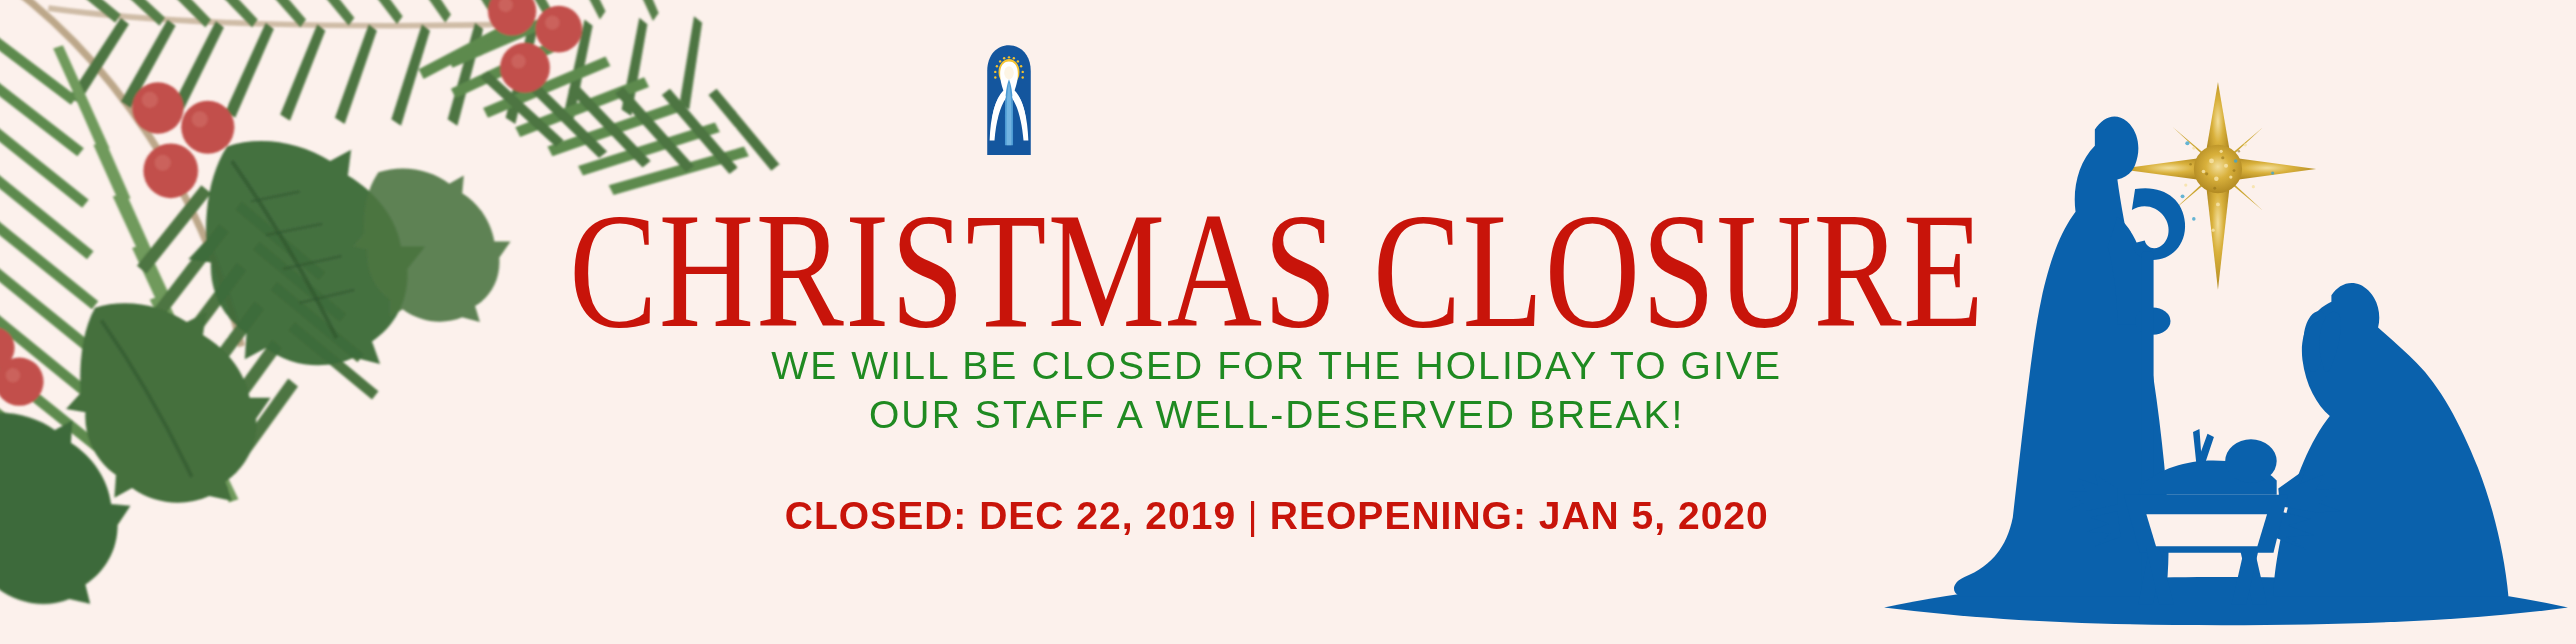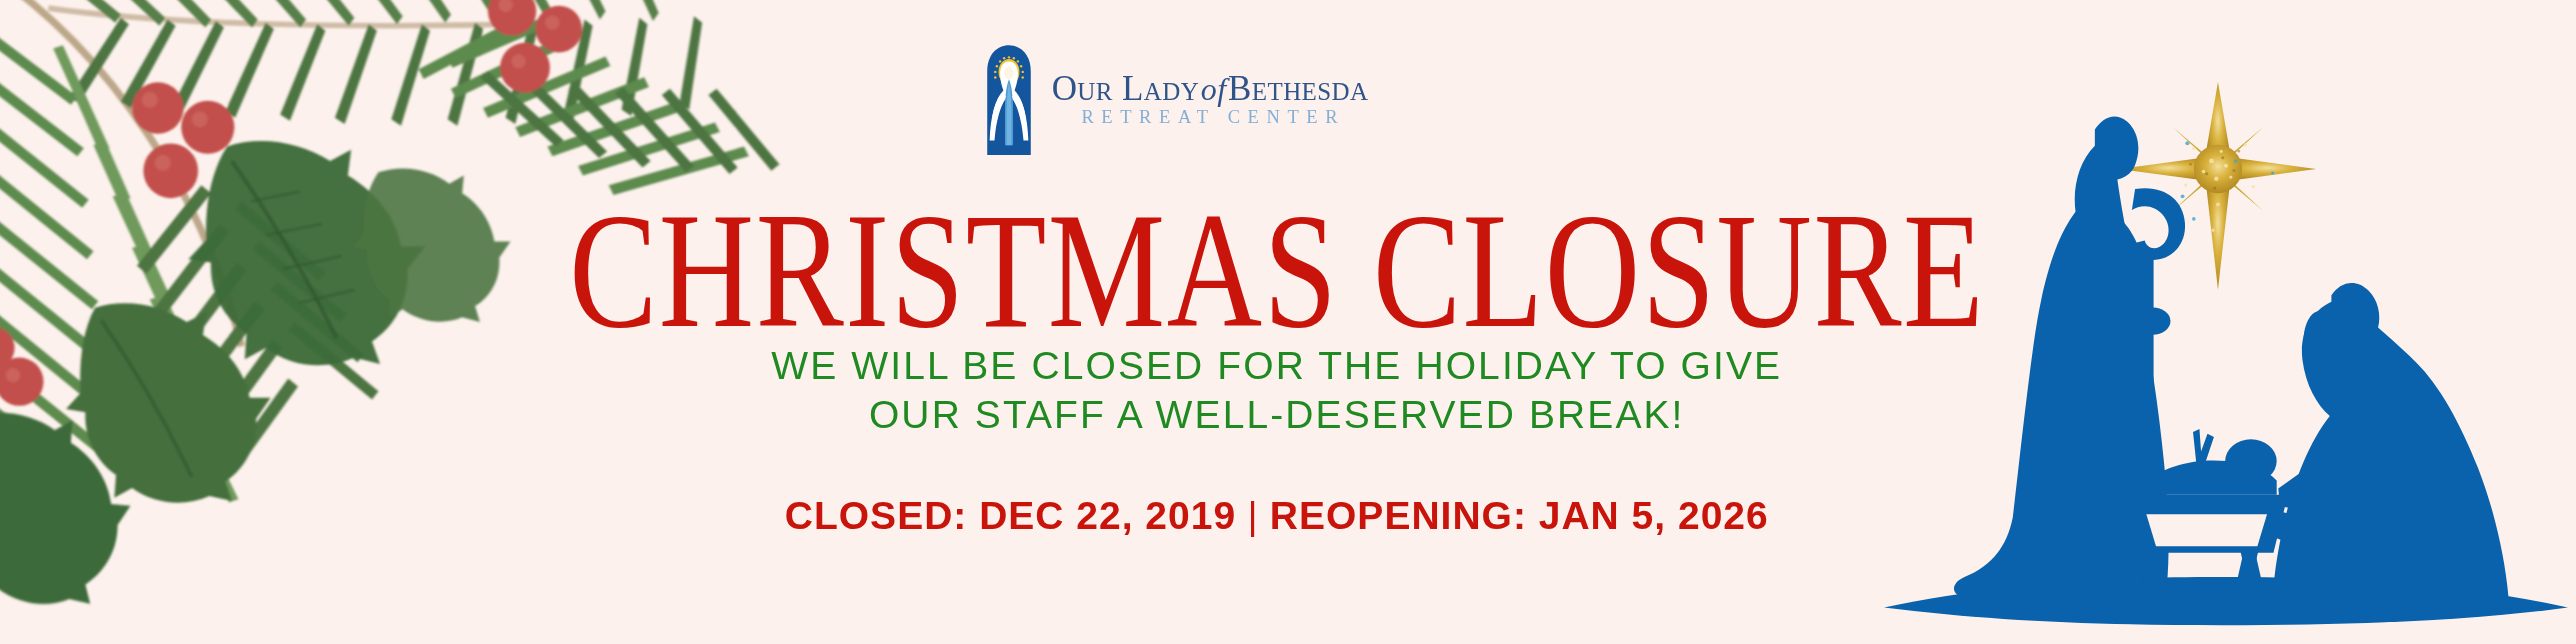--- a/index.html
+++ b/index.html
@@ -357,10 +357,6 @@
       <path d="M24,62 C17,68 12,80 10,96 L16,98 C18,84 22,74 27,68 Z" fill="#FFFFFF"></path>
       <path d="M38,62 C45,68 50,80 52,96 L46,98 C44,84 40,74 35,68 Z" fill="#FFFFFF"></path>
     </svg>
-    <div class="logo-words">
-      <div class="logo-title"><span>Our Lady</span><span class="of">of</span><span>Bethesda</span></div>
-      <div class="logo-sub">RETREAT CENTER</div>
-    </div>
   </div>
 
   <div id="headline">

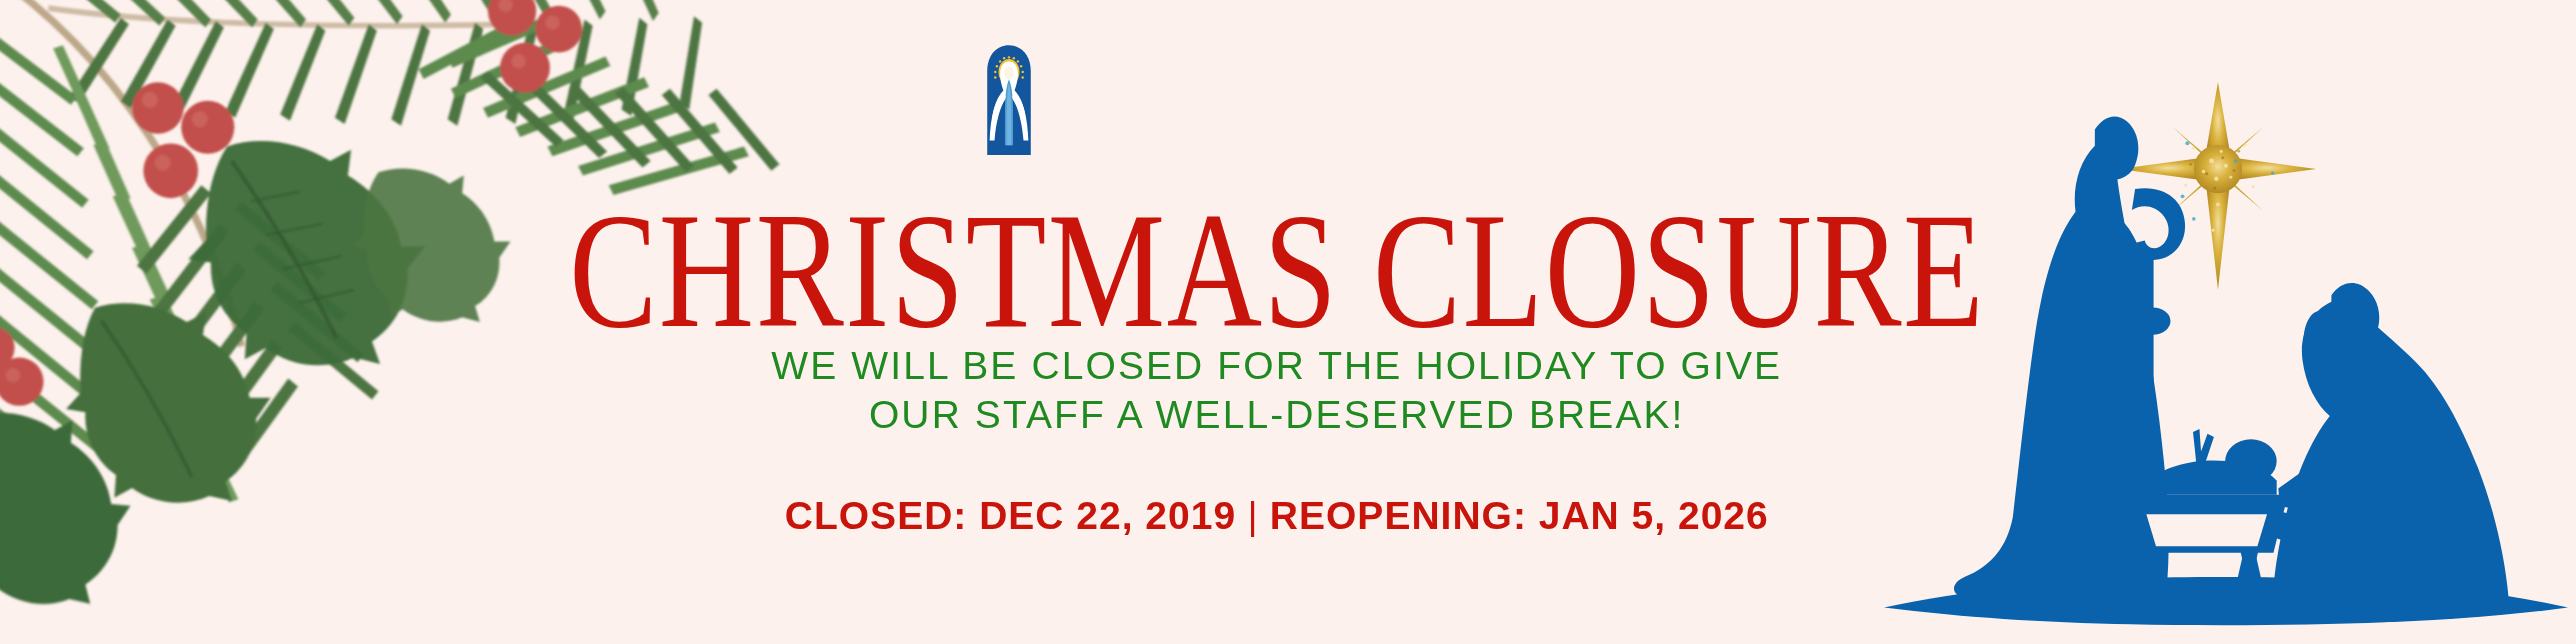--- a/index.html
+++ b/index.html
@@ -368,7 +368,7 @@
     <span class="line">OUR STAFF A WELL-DESERVED BREAK!</span>
   </div>
 
-  <div id="dateline"><span>CLOSED: DEC 22, 2019</span><span class="sep">|</span><span>REOPENING: JAN 5, 2026</span></div>
+  <div id="dateline"><span>CLOSED: DEC 22, 2019</span><span class="sep">|</span><span>REOPENING: JAN 5, 2020</span></div>
 
   <svg id="nativity" viewBox="0 0 870 745" xmlns="http://www.w3.org/2000/svg">
     <defs>

